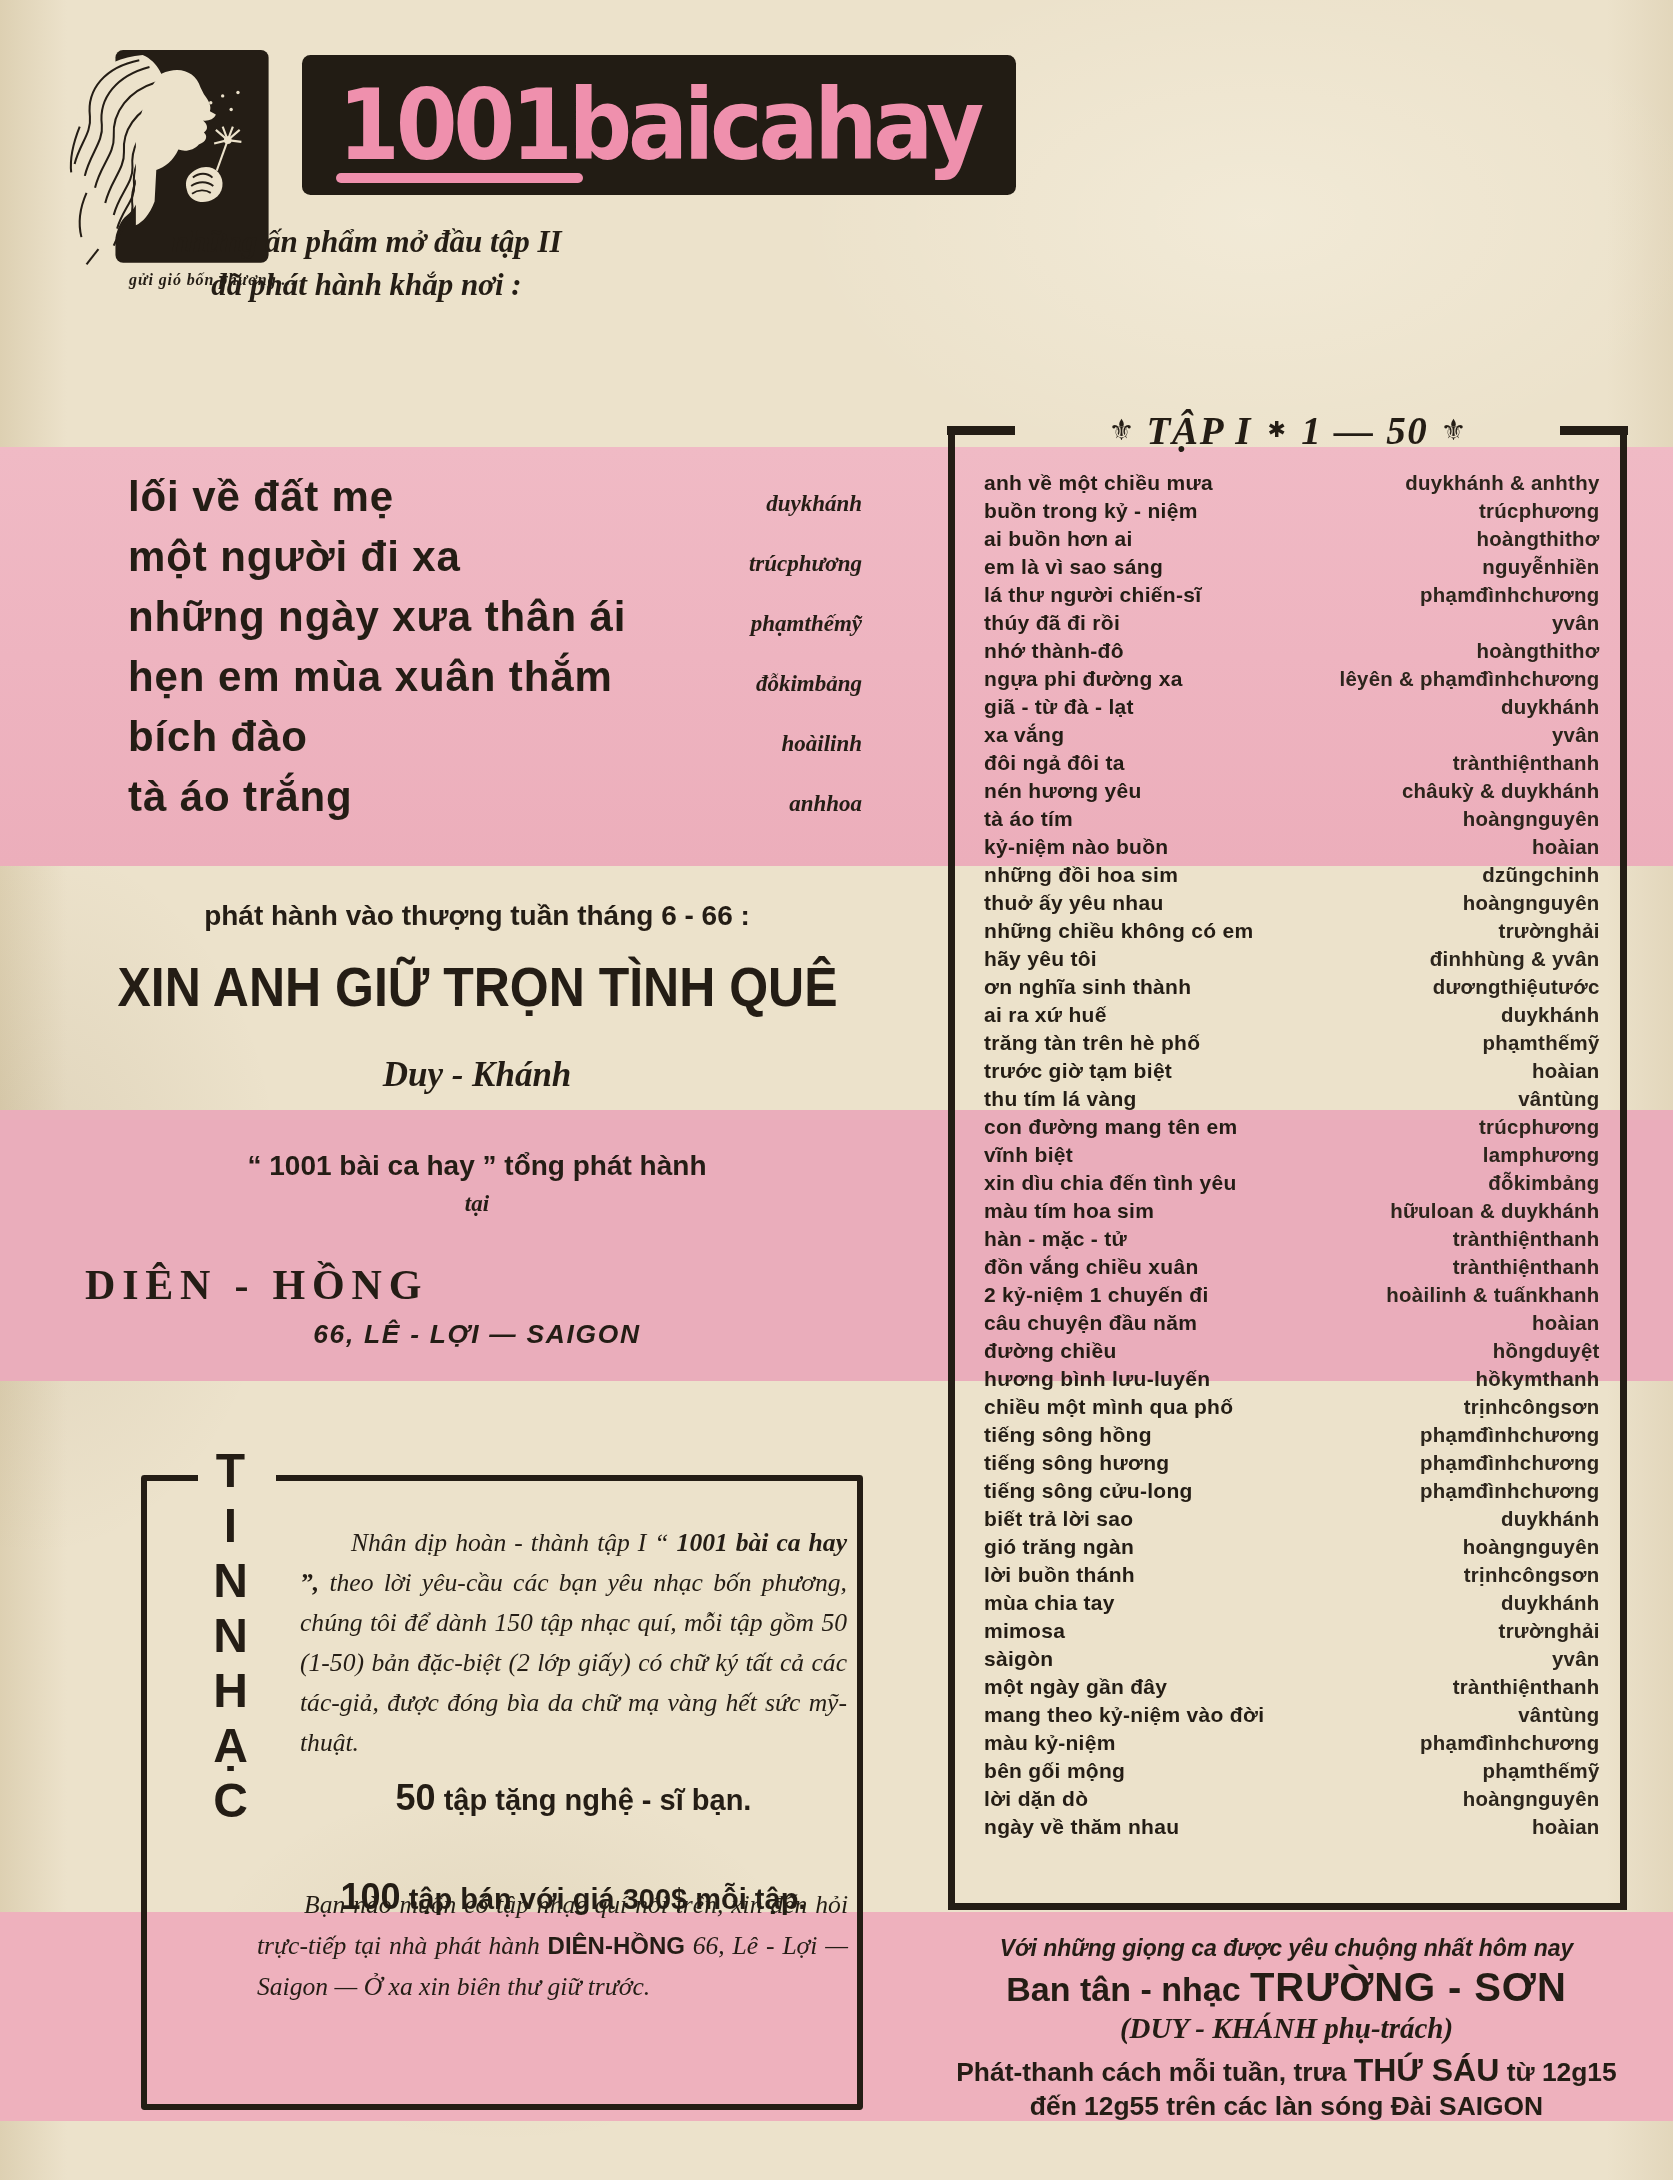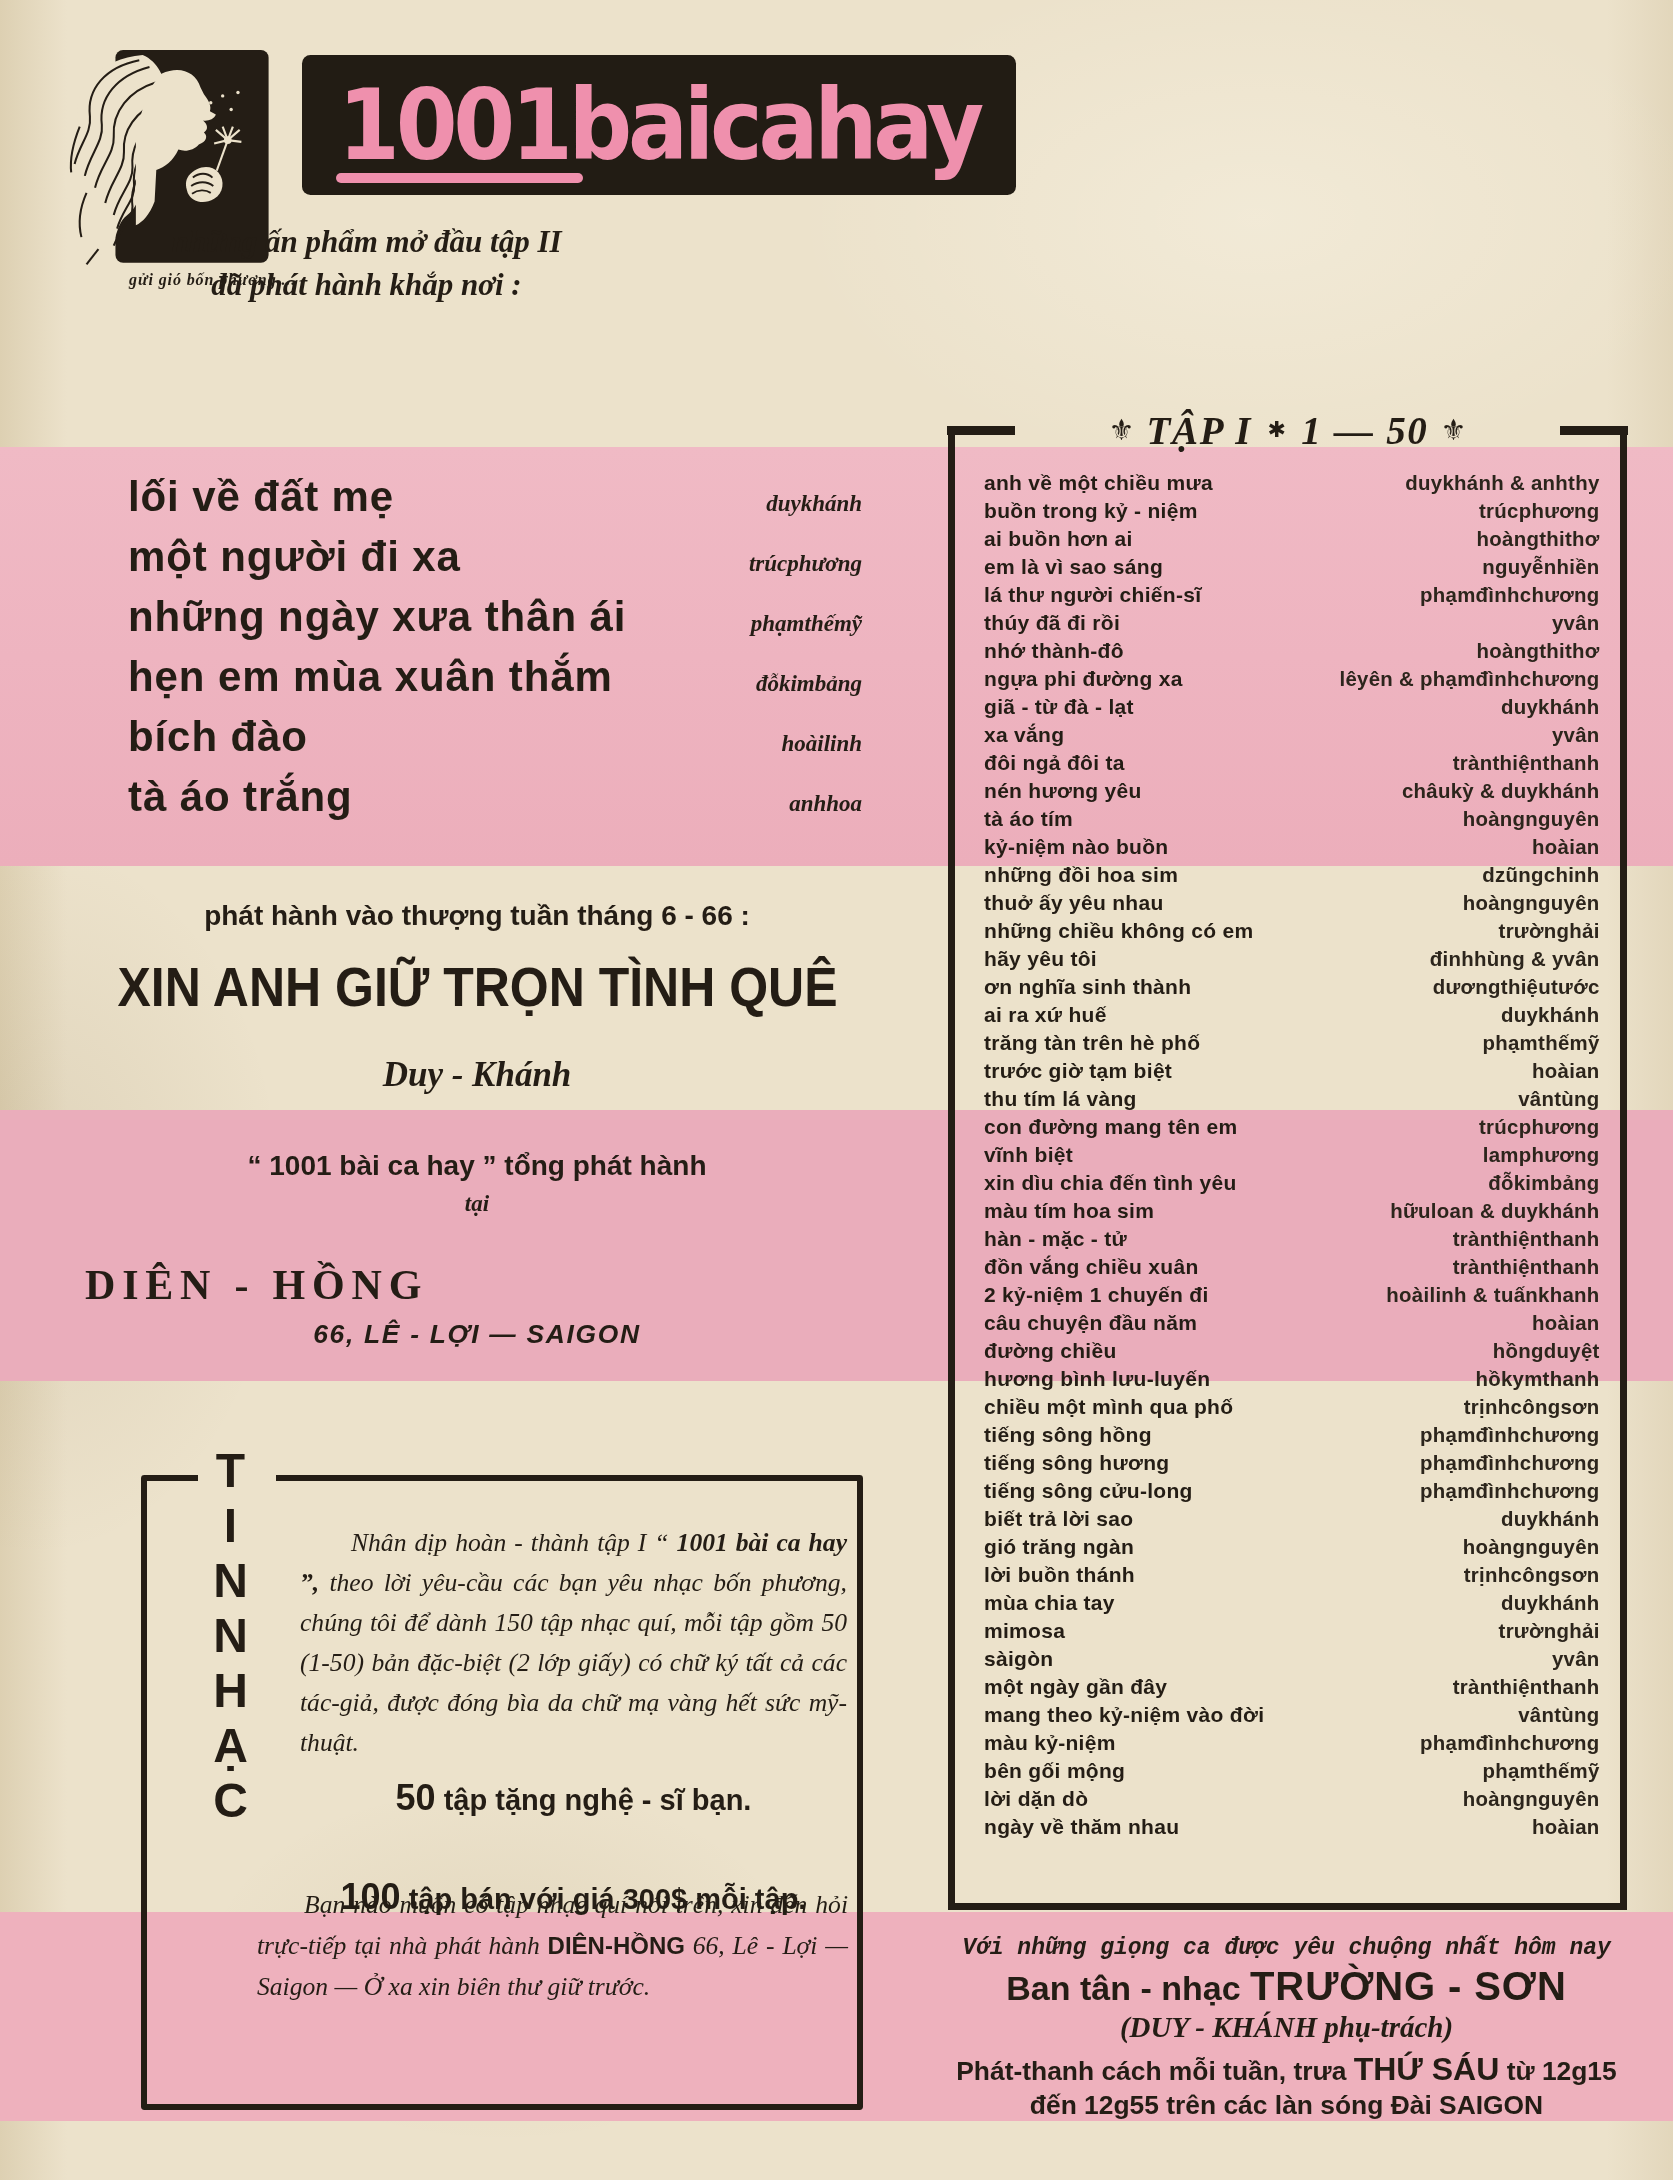--- a/index.html
+++ b/index.html
@@ -82,7 +82,7 @@
 
   
   .radio{position:absolute;left:944px;top:1935px;width:685px;text-align:center;}
-  .r1{font-family:Liberation Mono, monospace;font-style:italic;font-weight:bold;font-size:23px;}
+  .r1{font-family:Liberation Sans, sans-serif;font-style:italic;font-weight:bold;font-size:23px;}
   .r2{margin-top:3.4px;font-weight:bold;font-size:34px;}
   .r2 .band-name{font-size:40px;letter-spacing:0.9px;}
   .r3{margin-top:1.7px;font-family:"Liberation Serif",serif;font-style:italic;font-weight:bold;font-size:29px;}

